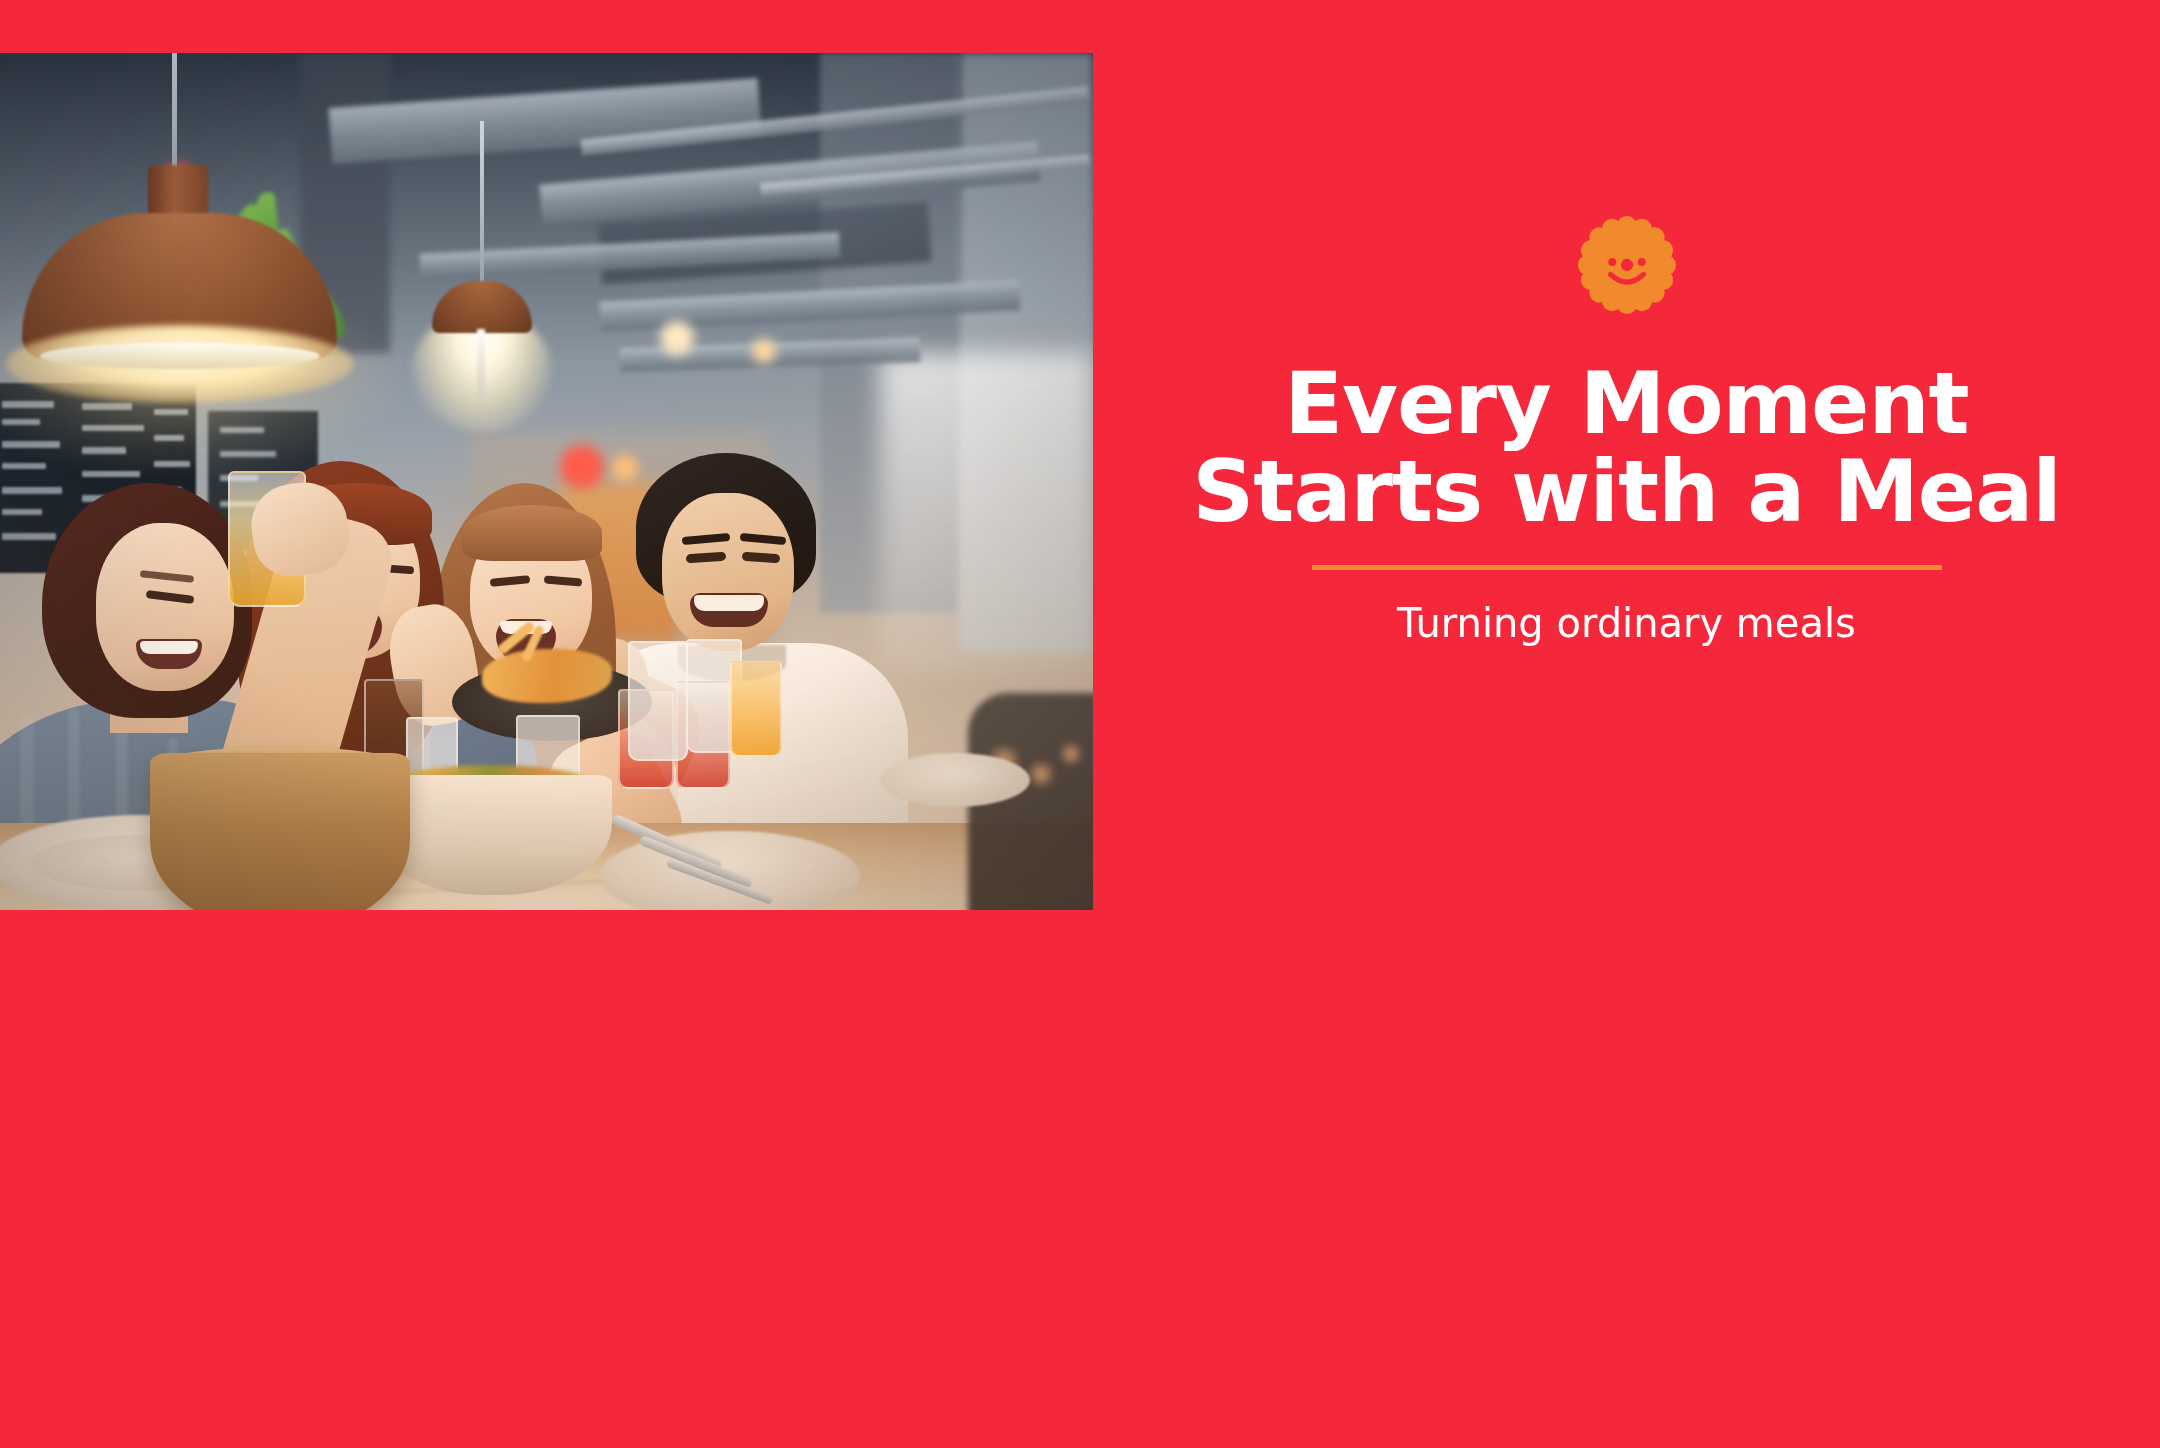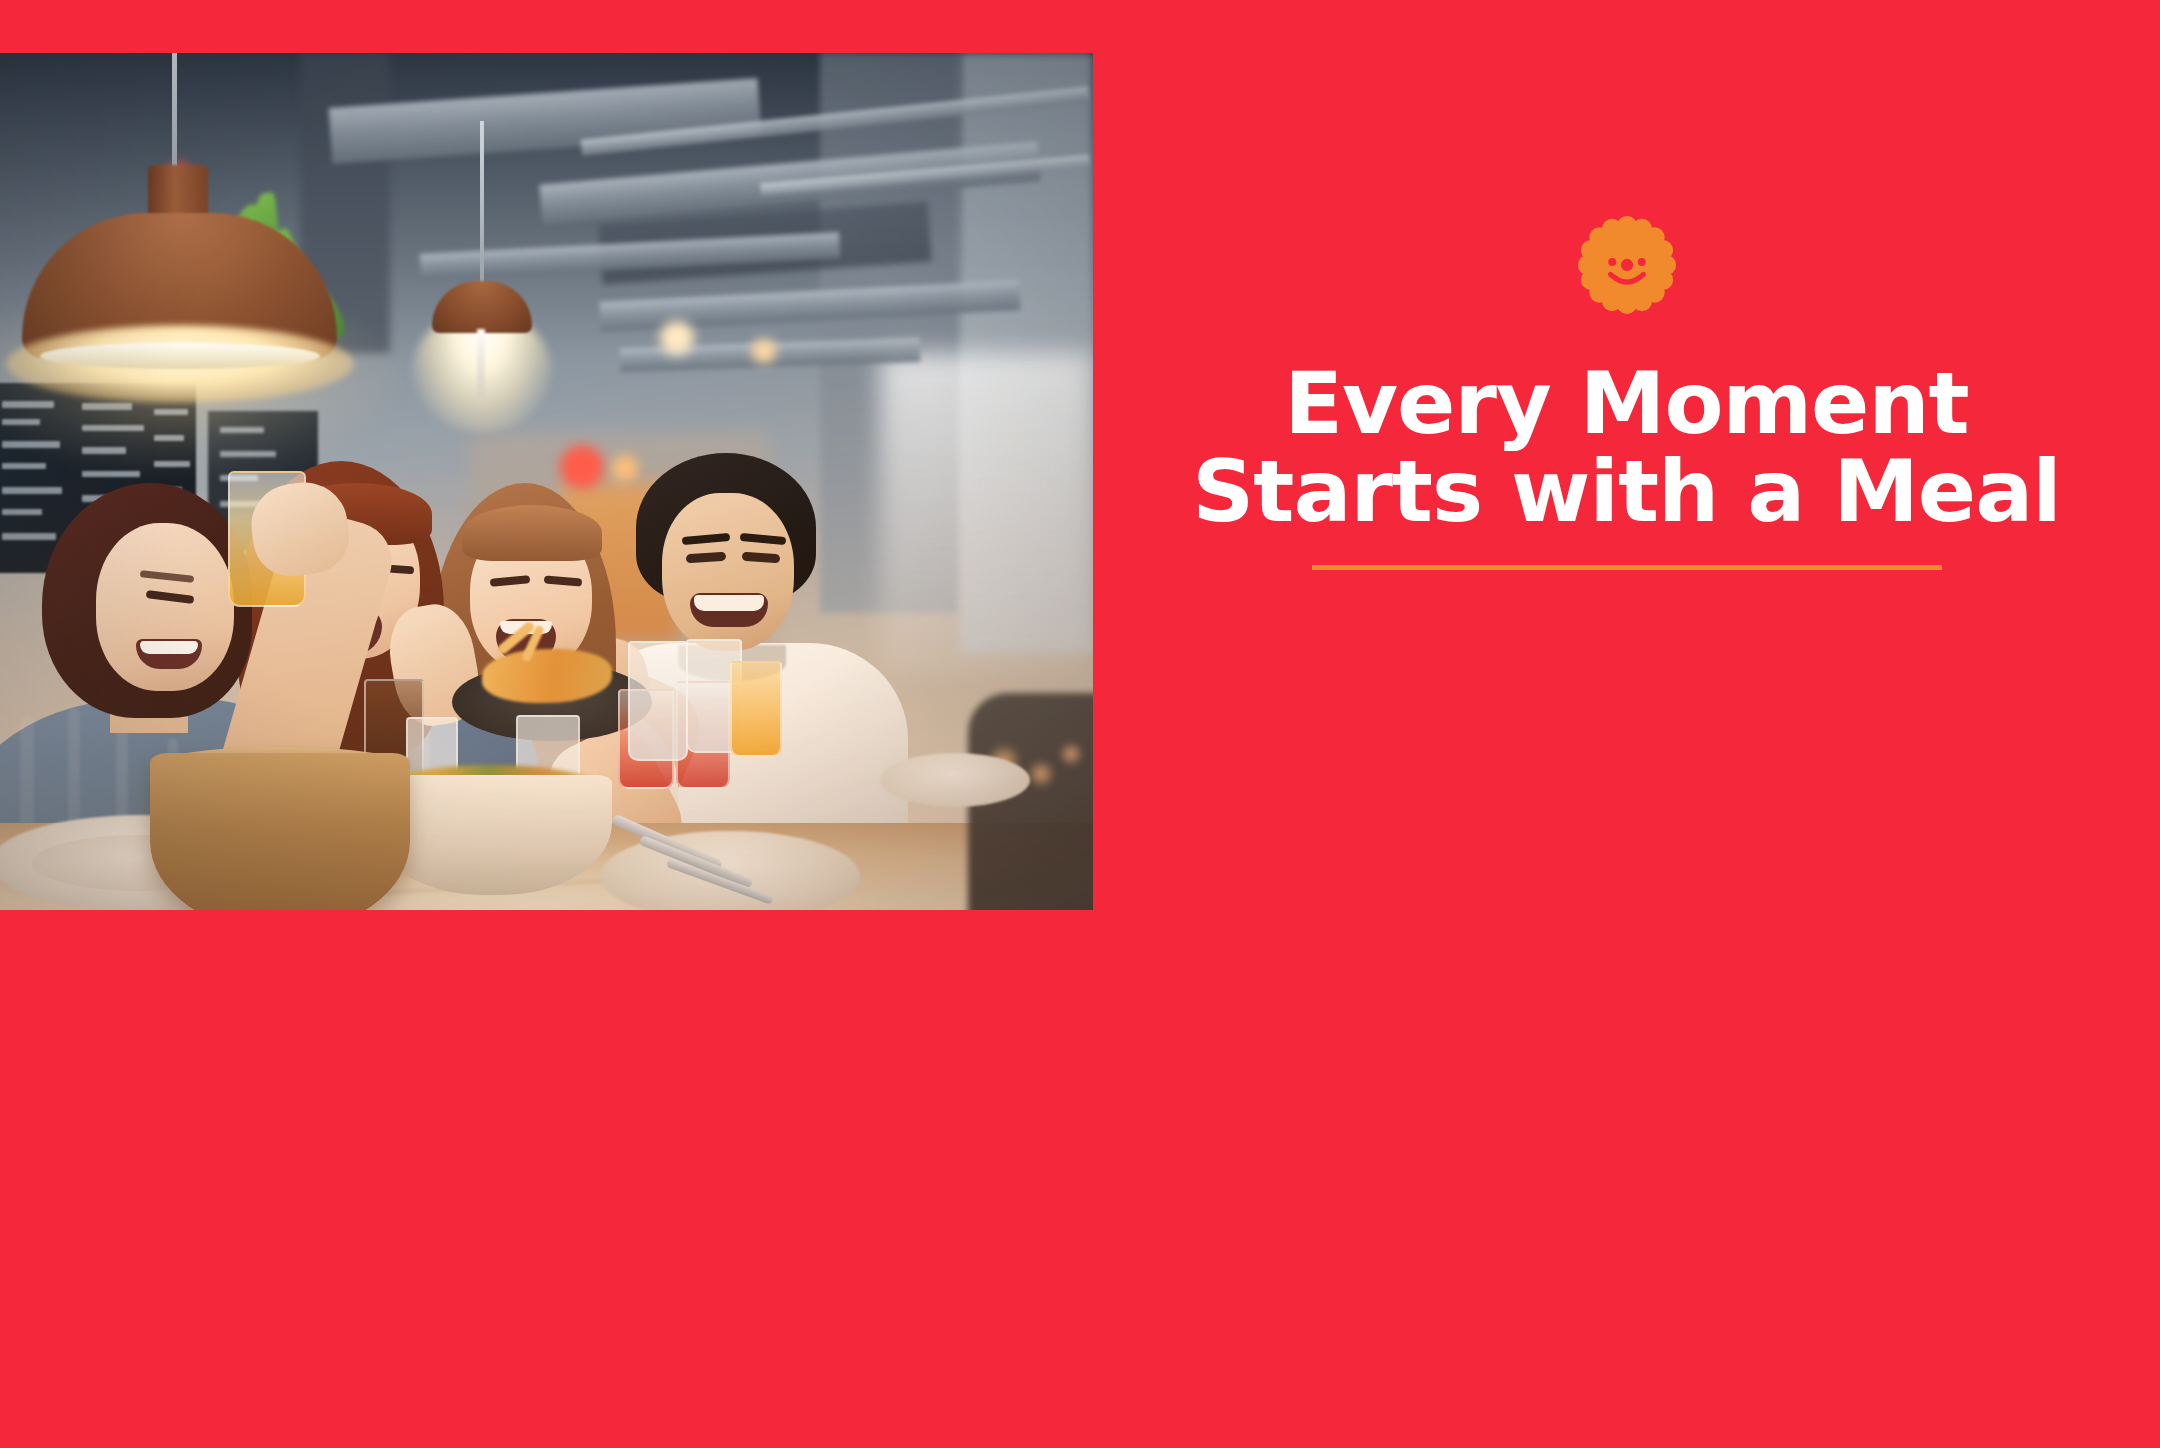--- a/index.html
+++ b/index.html
@@ -831,6 +831,7 @@
     <div id="divider"></div>
 
     <p id="subhead">
+      <span class="line">Turning ordinary meals</span>
     </p>
 
   </div>

